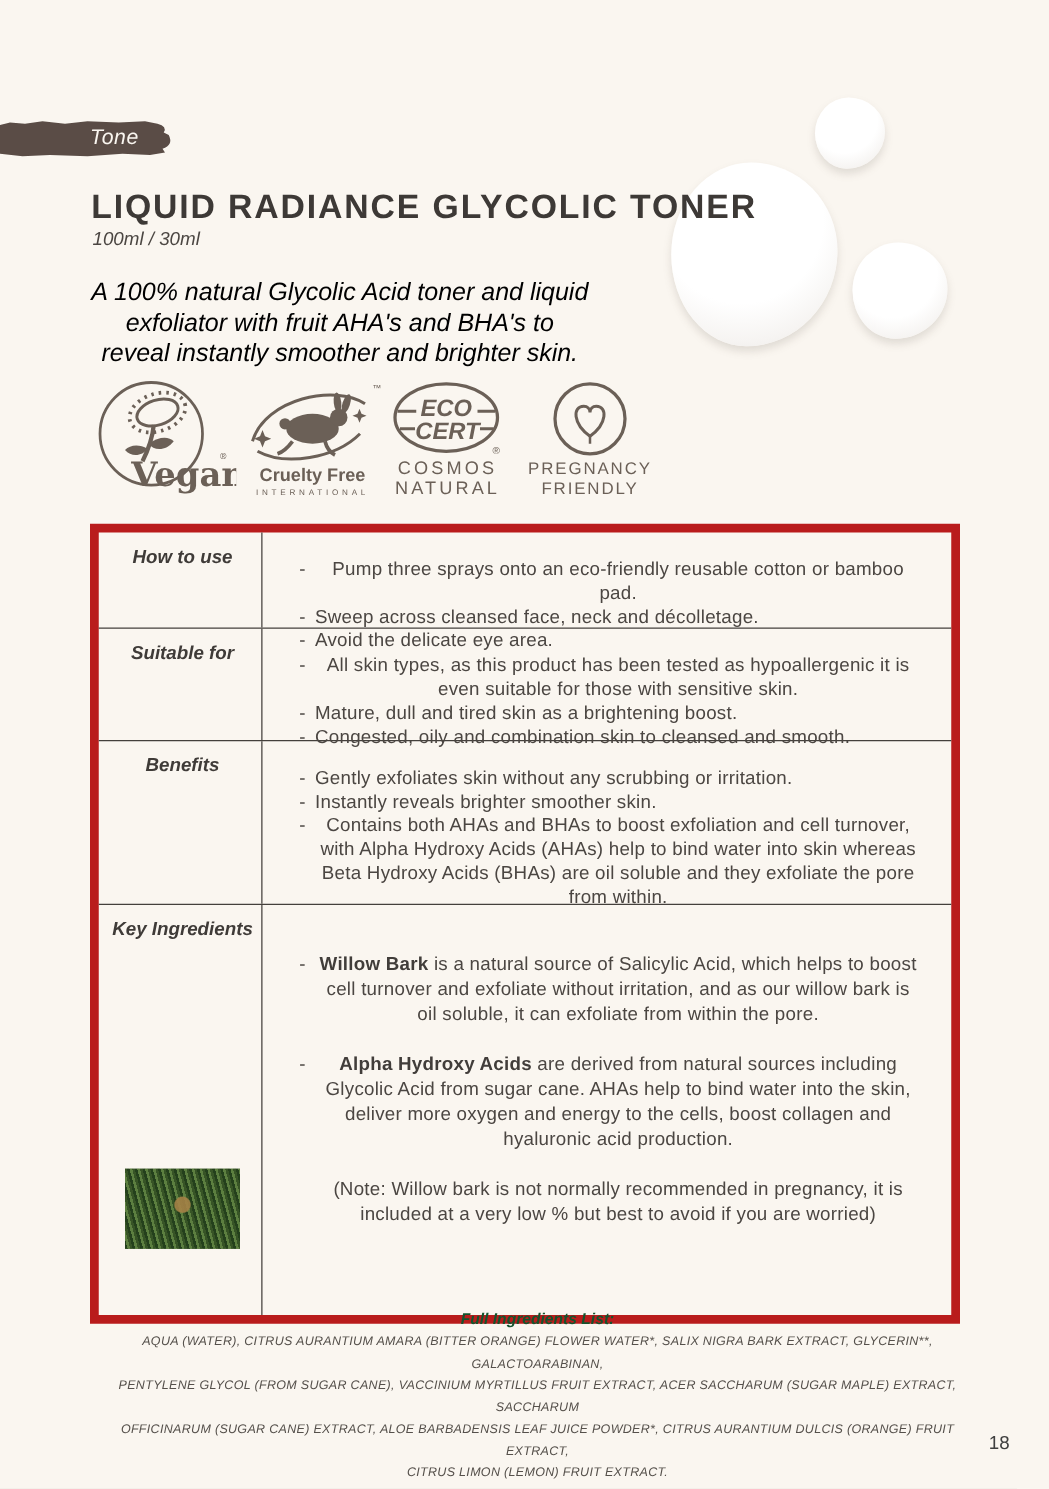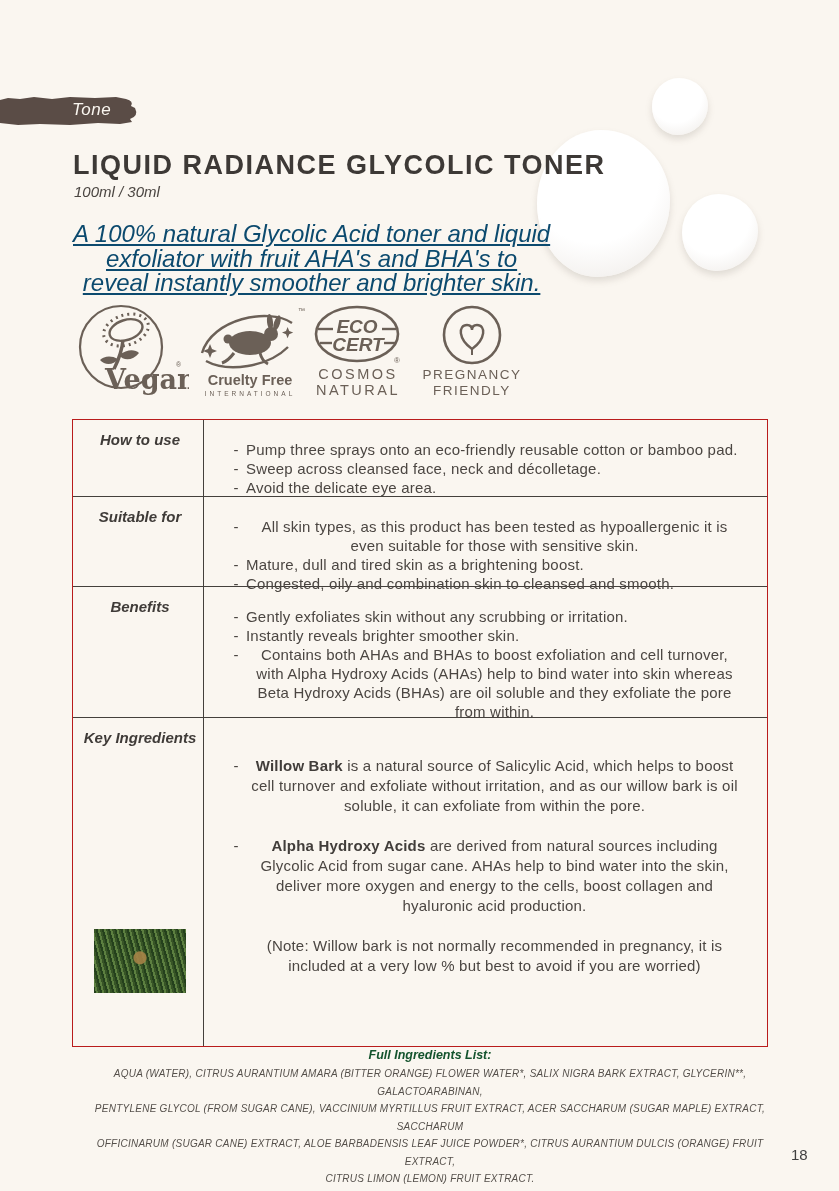--- a/index.html
+++ b/index.html
@@ -30,7 +30,7 @@
     font-size:27px; font-weight:700; letter-spacing:1.5px; color:#3D3936; }
   .sizes { position:absolute; left:74px; top:183px; font-style:italic; font-size:15px; color:#4B4642; }
   .description { position:absolute; left:73px; top:222px; font-style:italic;
-    font-size:24px; line-height:24.5px; color:#0c4a6e; white-space:pre-line;text-decoration:underline; }
+    font-size:20px; line-height:24.5px; color:#000000; white-space:pre-line; }
 
   
   .badge { position:absolute; top:303px; }

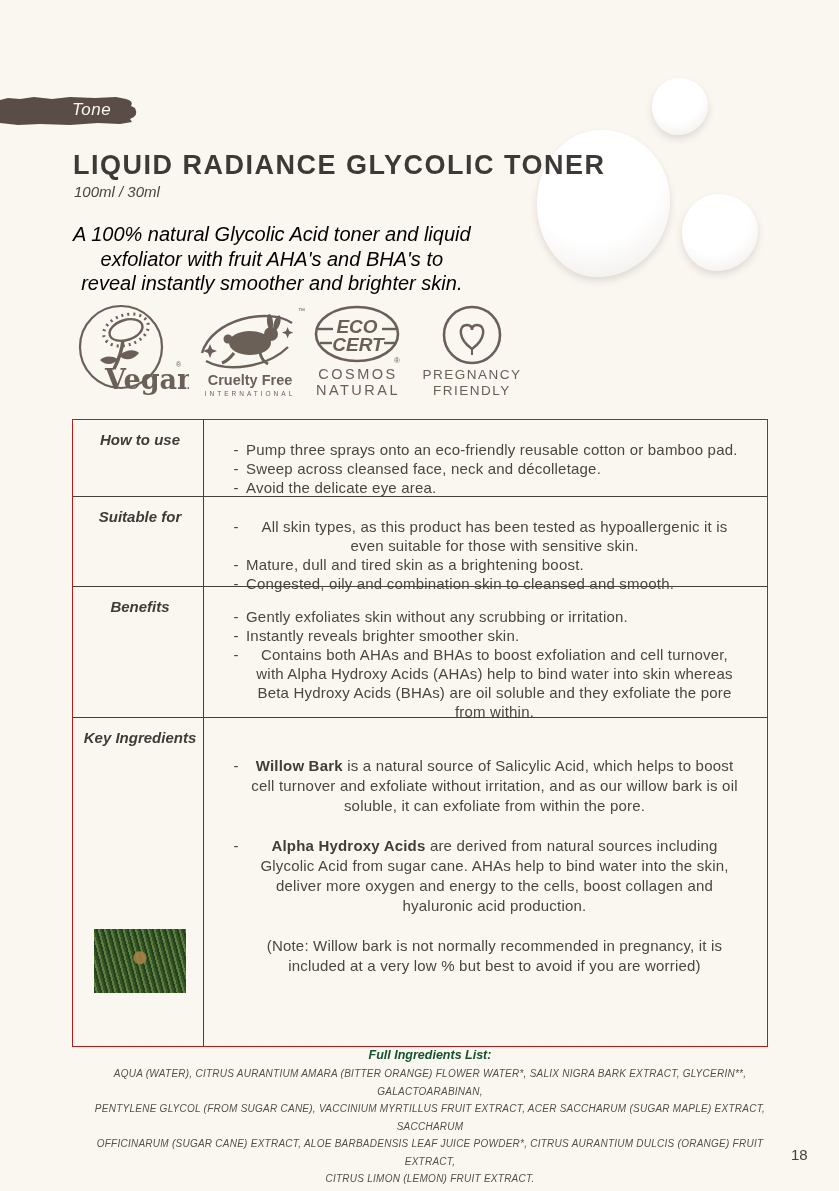--- a/index.html
+++ b/index.html
@@ -42,7 +42,7 @@
 
   
   .info-table { position:absolute; left:72px; top:419px; width:696px;
-    border:1px solid #b91c1c; }
+    border:7px solid #b91c1c; }
   .trow { display:flex; border-top:1px solid #44403C; }
   .trow:first-child { border-top:none; }
   .tcell-h { flex:0 0 131px; border-right:1px solid #44403C; padding:11px 6px 0 10px;

